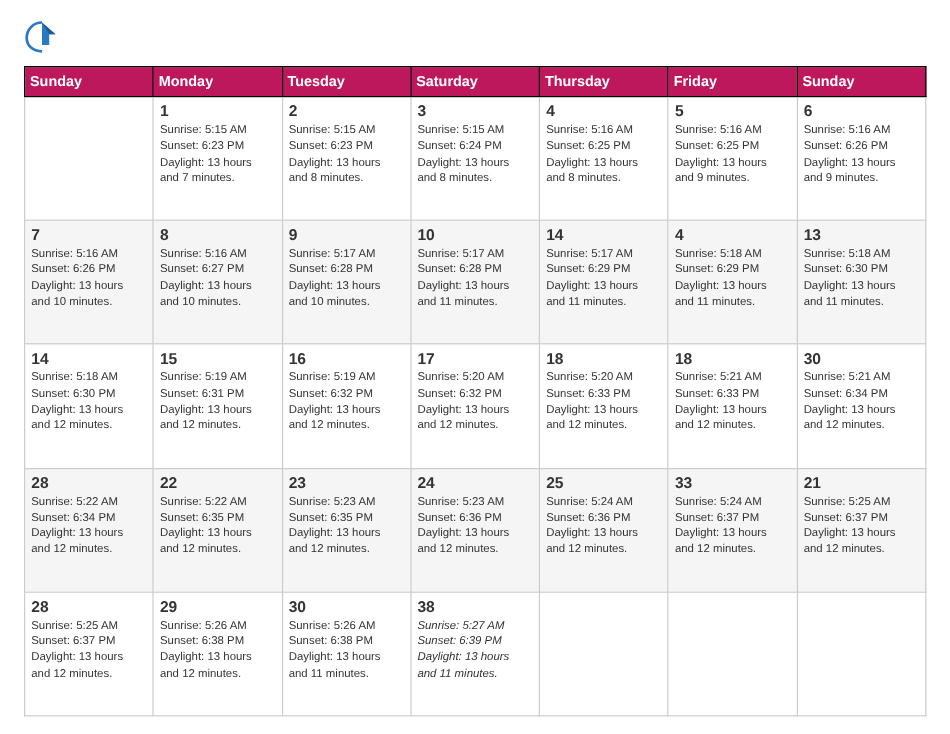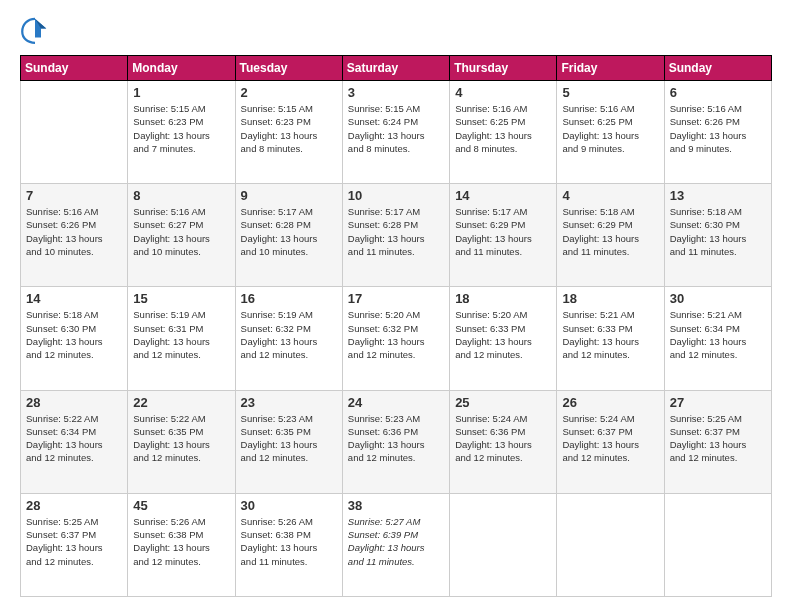--- a/index.html
+++ b/index.html
@@ -323,7 +323,7 @@
 and 12 minutes.</div>
           </td>
           <td>
-            <span class="day-number">26</span>
+            <span class="day-number">33</span>
             <div class="day-info" style="white-space: pre-line;">Sunrise: 5:24 AM
 Sunset: 6:37 PM
 Daylight: 13 hours

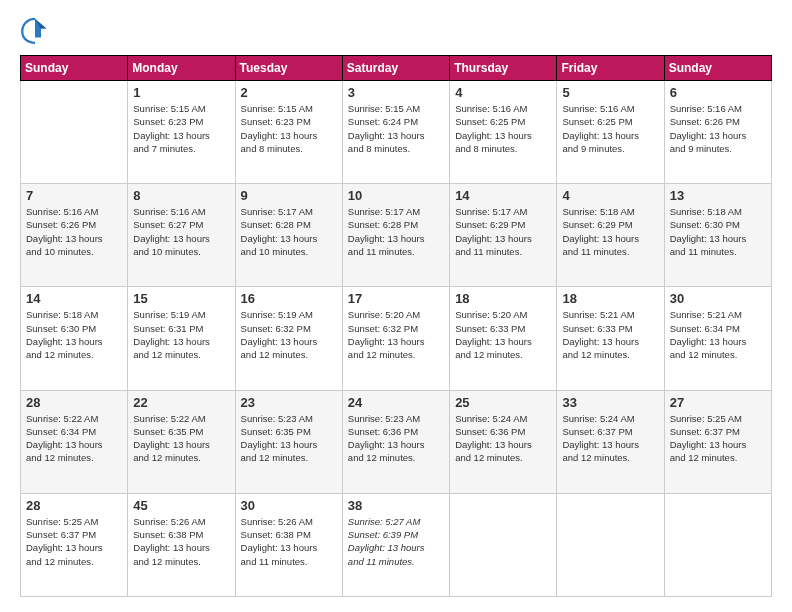--- a/index.html
+++ b/index.html
@@ -330,7 +330,7 @@
 and 12 minutes.</div>
           </td>
           <td>
-            <span class="day-number">27</span>
+            <span class="day-number">21</span>
             <div class="day-info" style="white-space: pre-line;">Sunrise: 5:25 AM
 Sunset: 6:37 PM
 Daylight: 13 hours

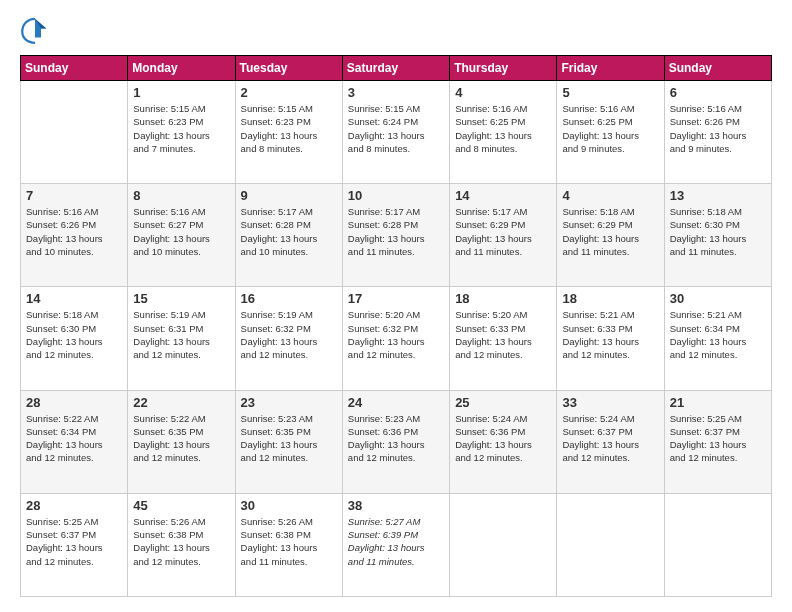--- a/index.html
+++ b/index.html
@@ -346,7 +346,7 @@
 and 12 minutes.</div>
           </td>
           <td>
-            <span class="day-number">45</span>
+            <span class="day-number">29</span>
             <div class="day-info" style="white-space: pre-line;">Sunrise: 5:26 AM
 Sunset: 6:38 PM
 Daylight: 13 hours

